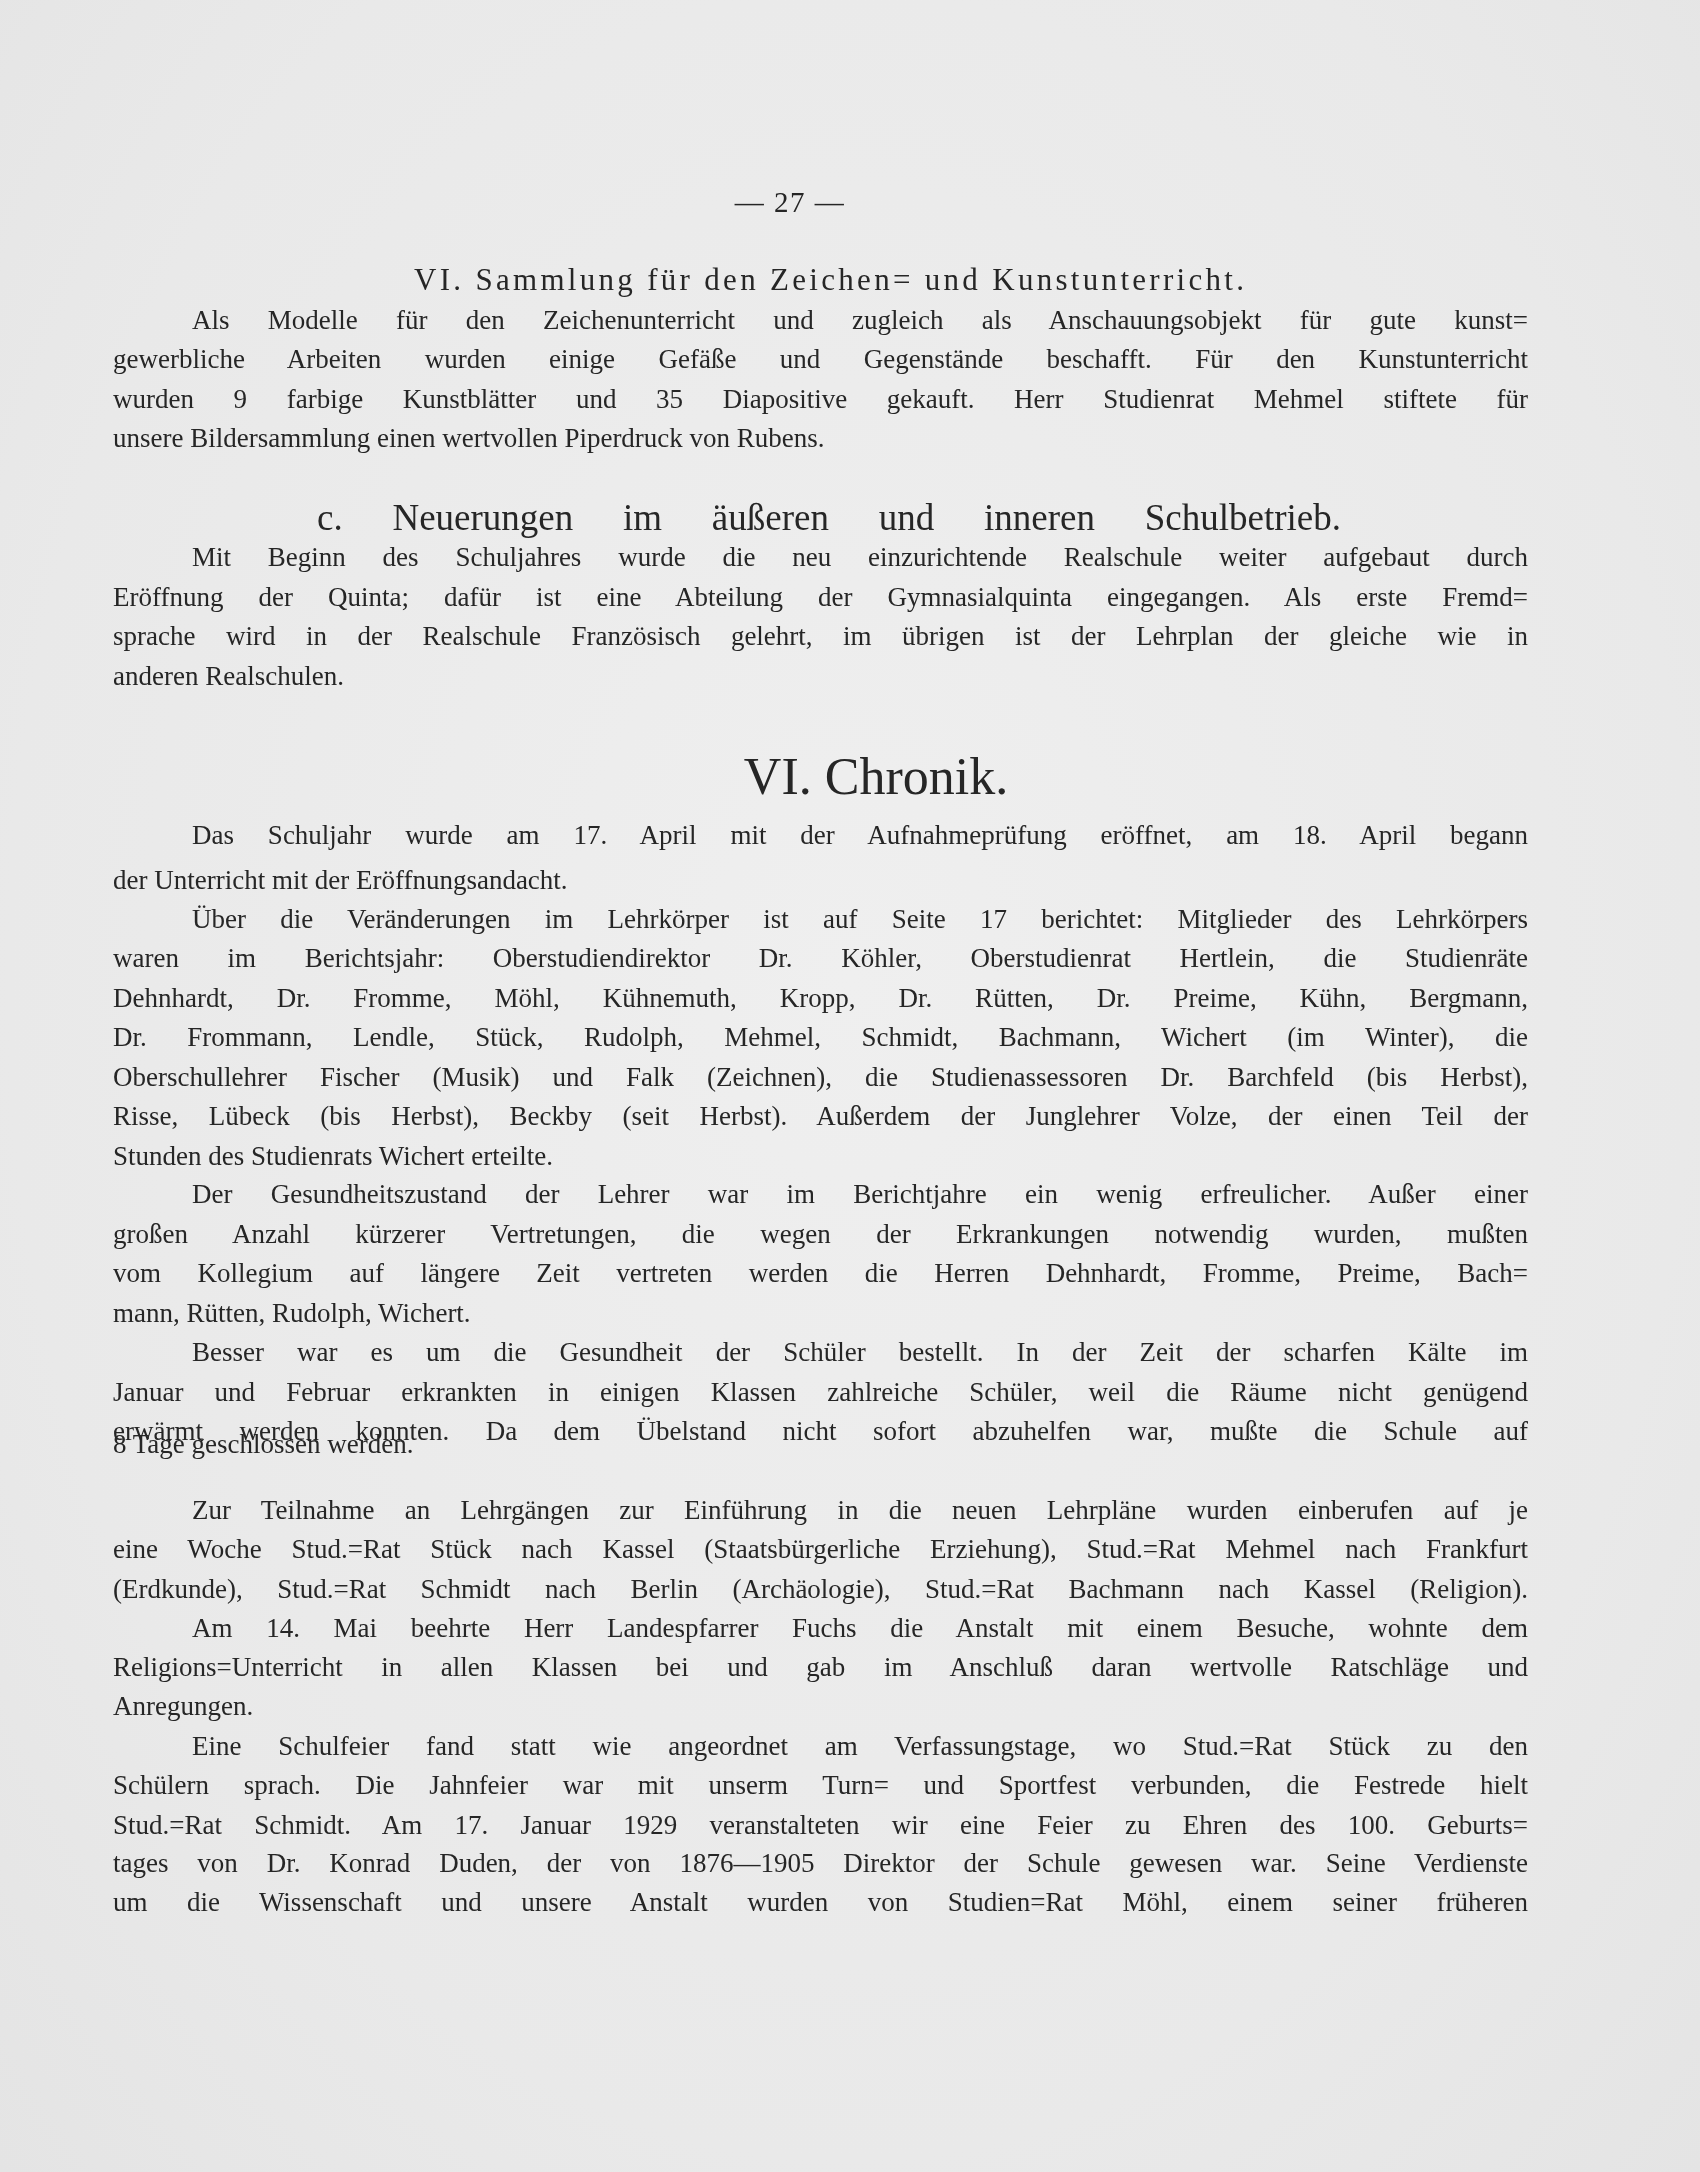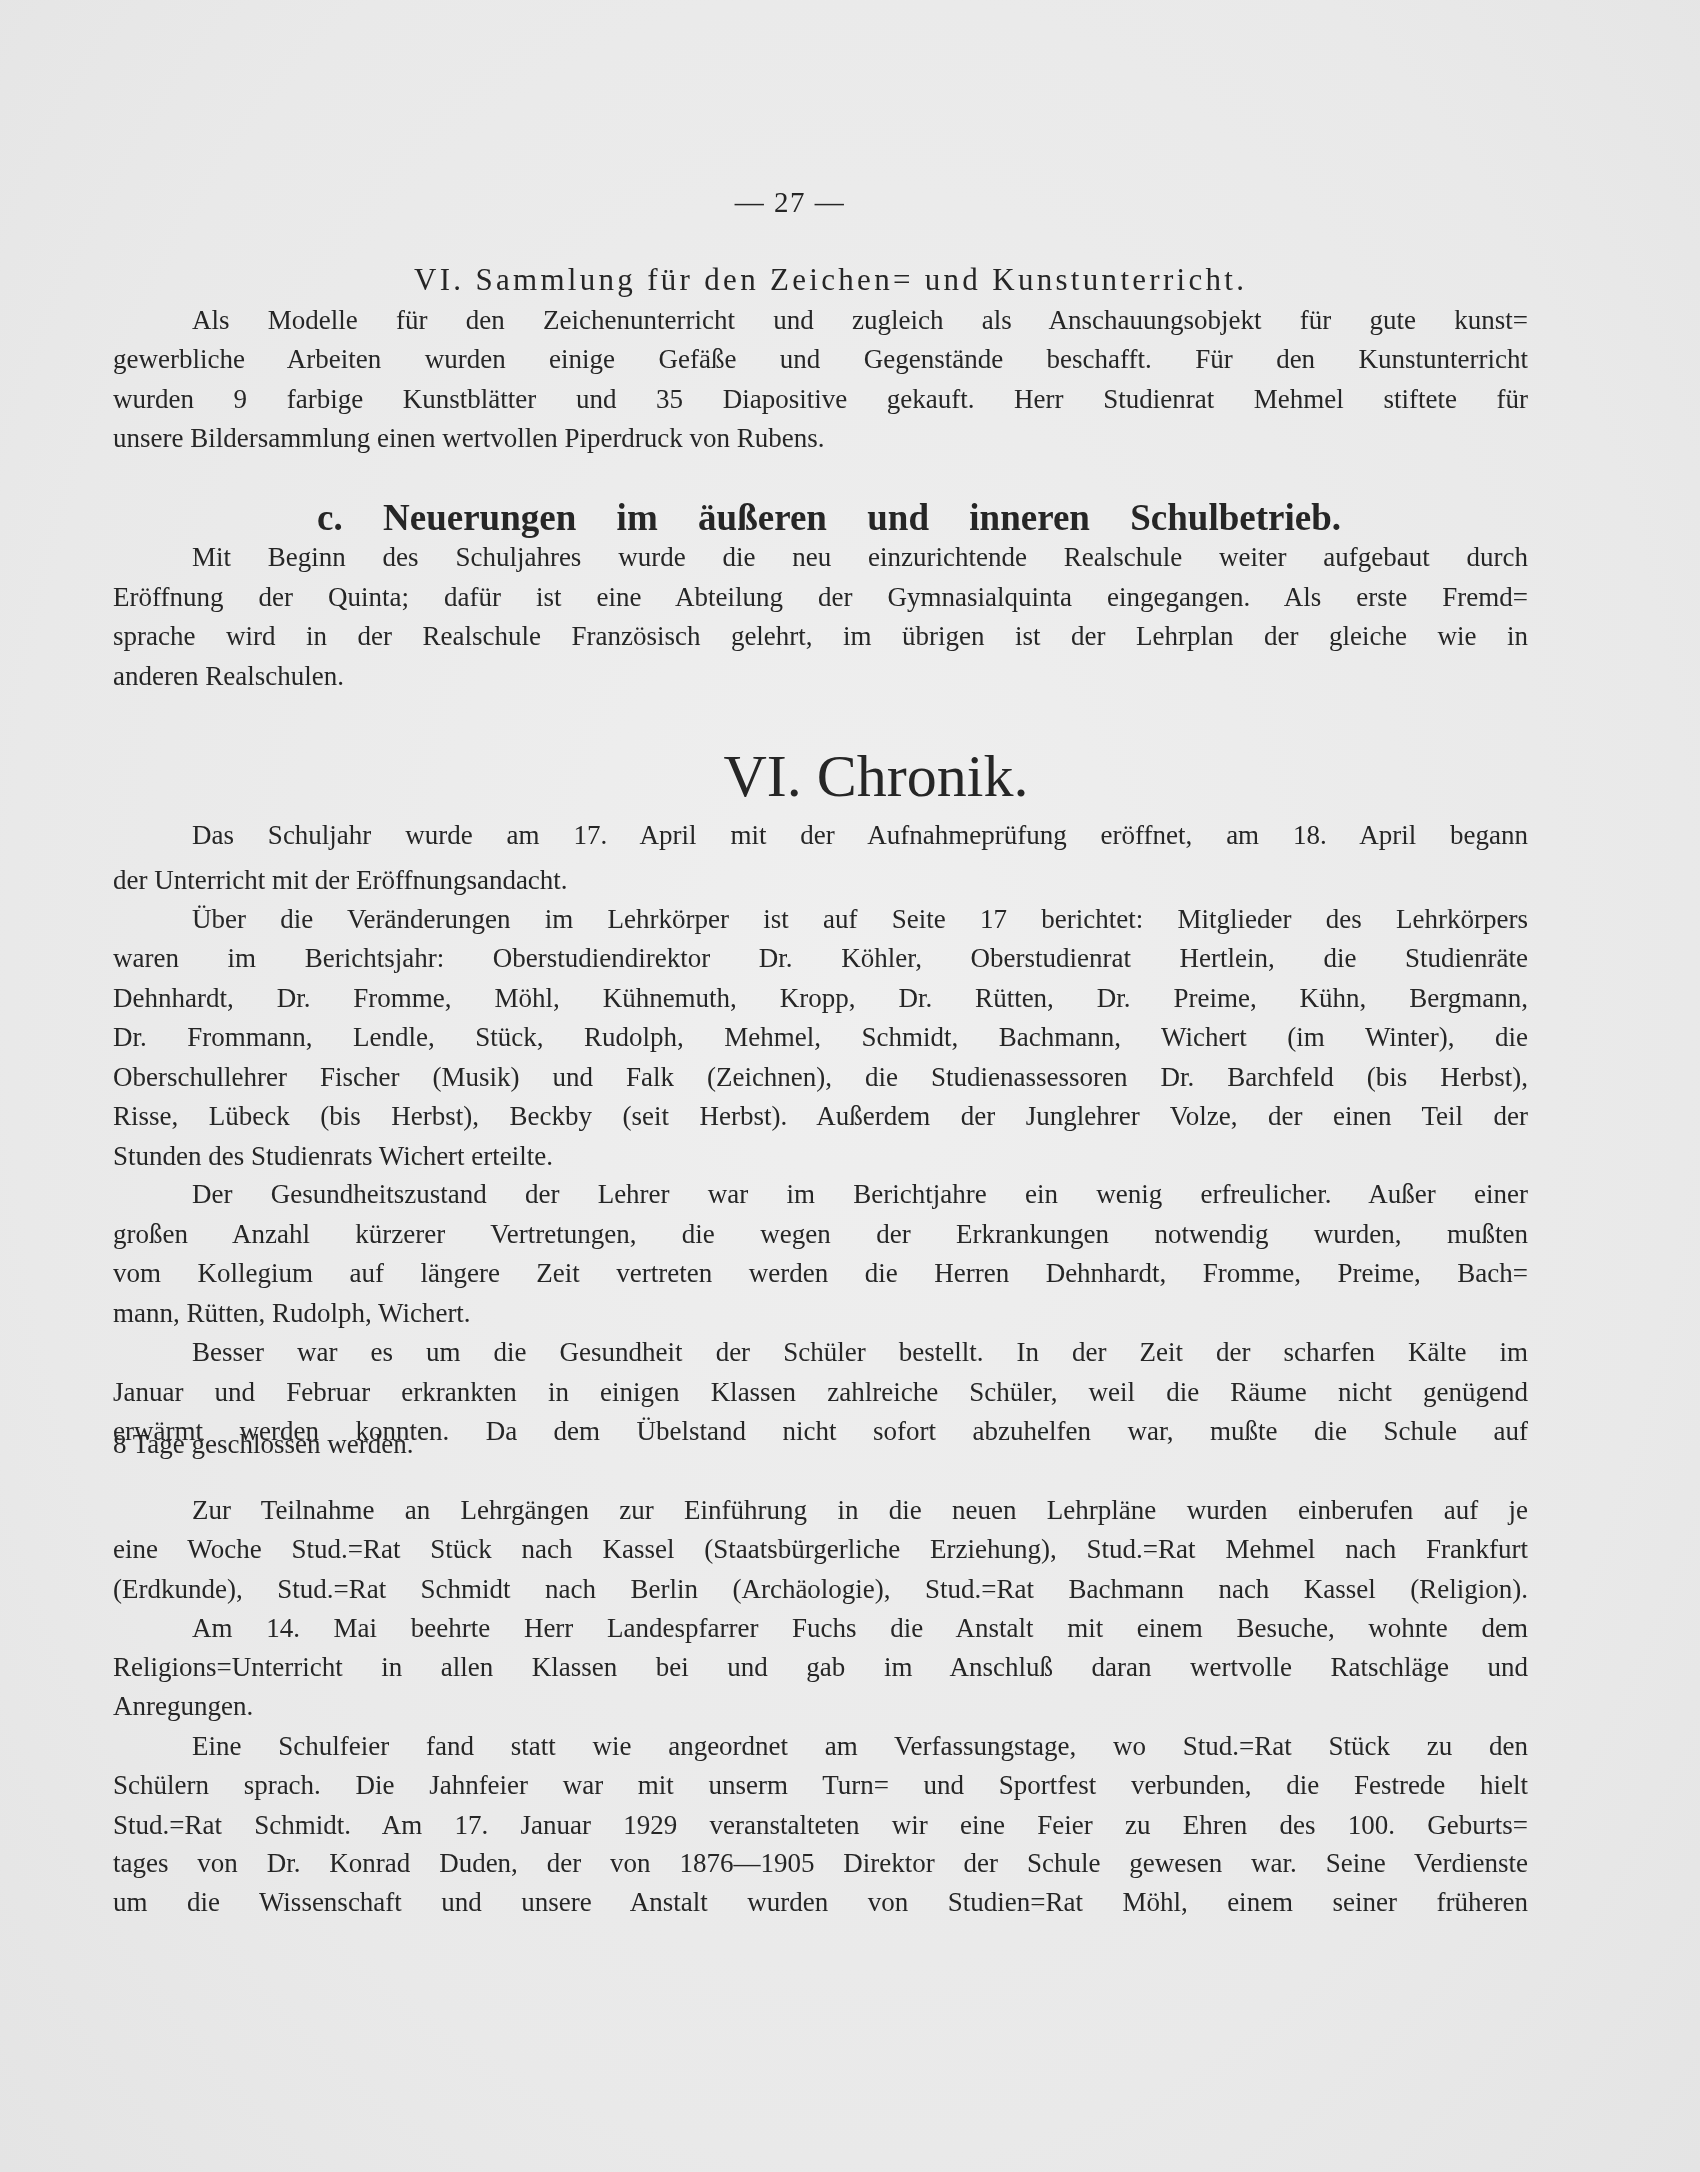--- a/index.html
+++ b/index.html
@@ -12,7 +12,7 @@
   .sec-heading { position:absolute; left:378px; width:892px; top:260px; font-size:31px; line-height:39px;
                  letter-spacing:3.3px; white-space:nowrap;margin-left:36px; }
   .sub-heading { position:absolute; left:317px; width:1024px; top:497px; font-size:37px; line-height:41px;
-                 font-weight:bold; white-space:nowrap; text-align:justify; text-align-last:justify; }
+                 font-weight:normal; white-space:nowrap; text-align:justify; text-align-last:justify; }
   .chapter { position:absolute; left:0; width:1701px; top:740px; text-align:center; font-size:60px;
              line-height:73px; padding-left:51px; box-sizing:border-box; }
   .ln { position:absolute; left:113px; width:1415px; height:39px; font-size:27px; line-height:39px;

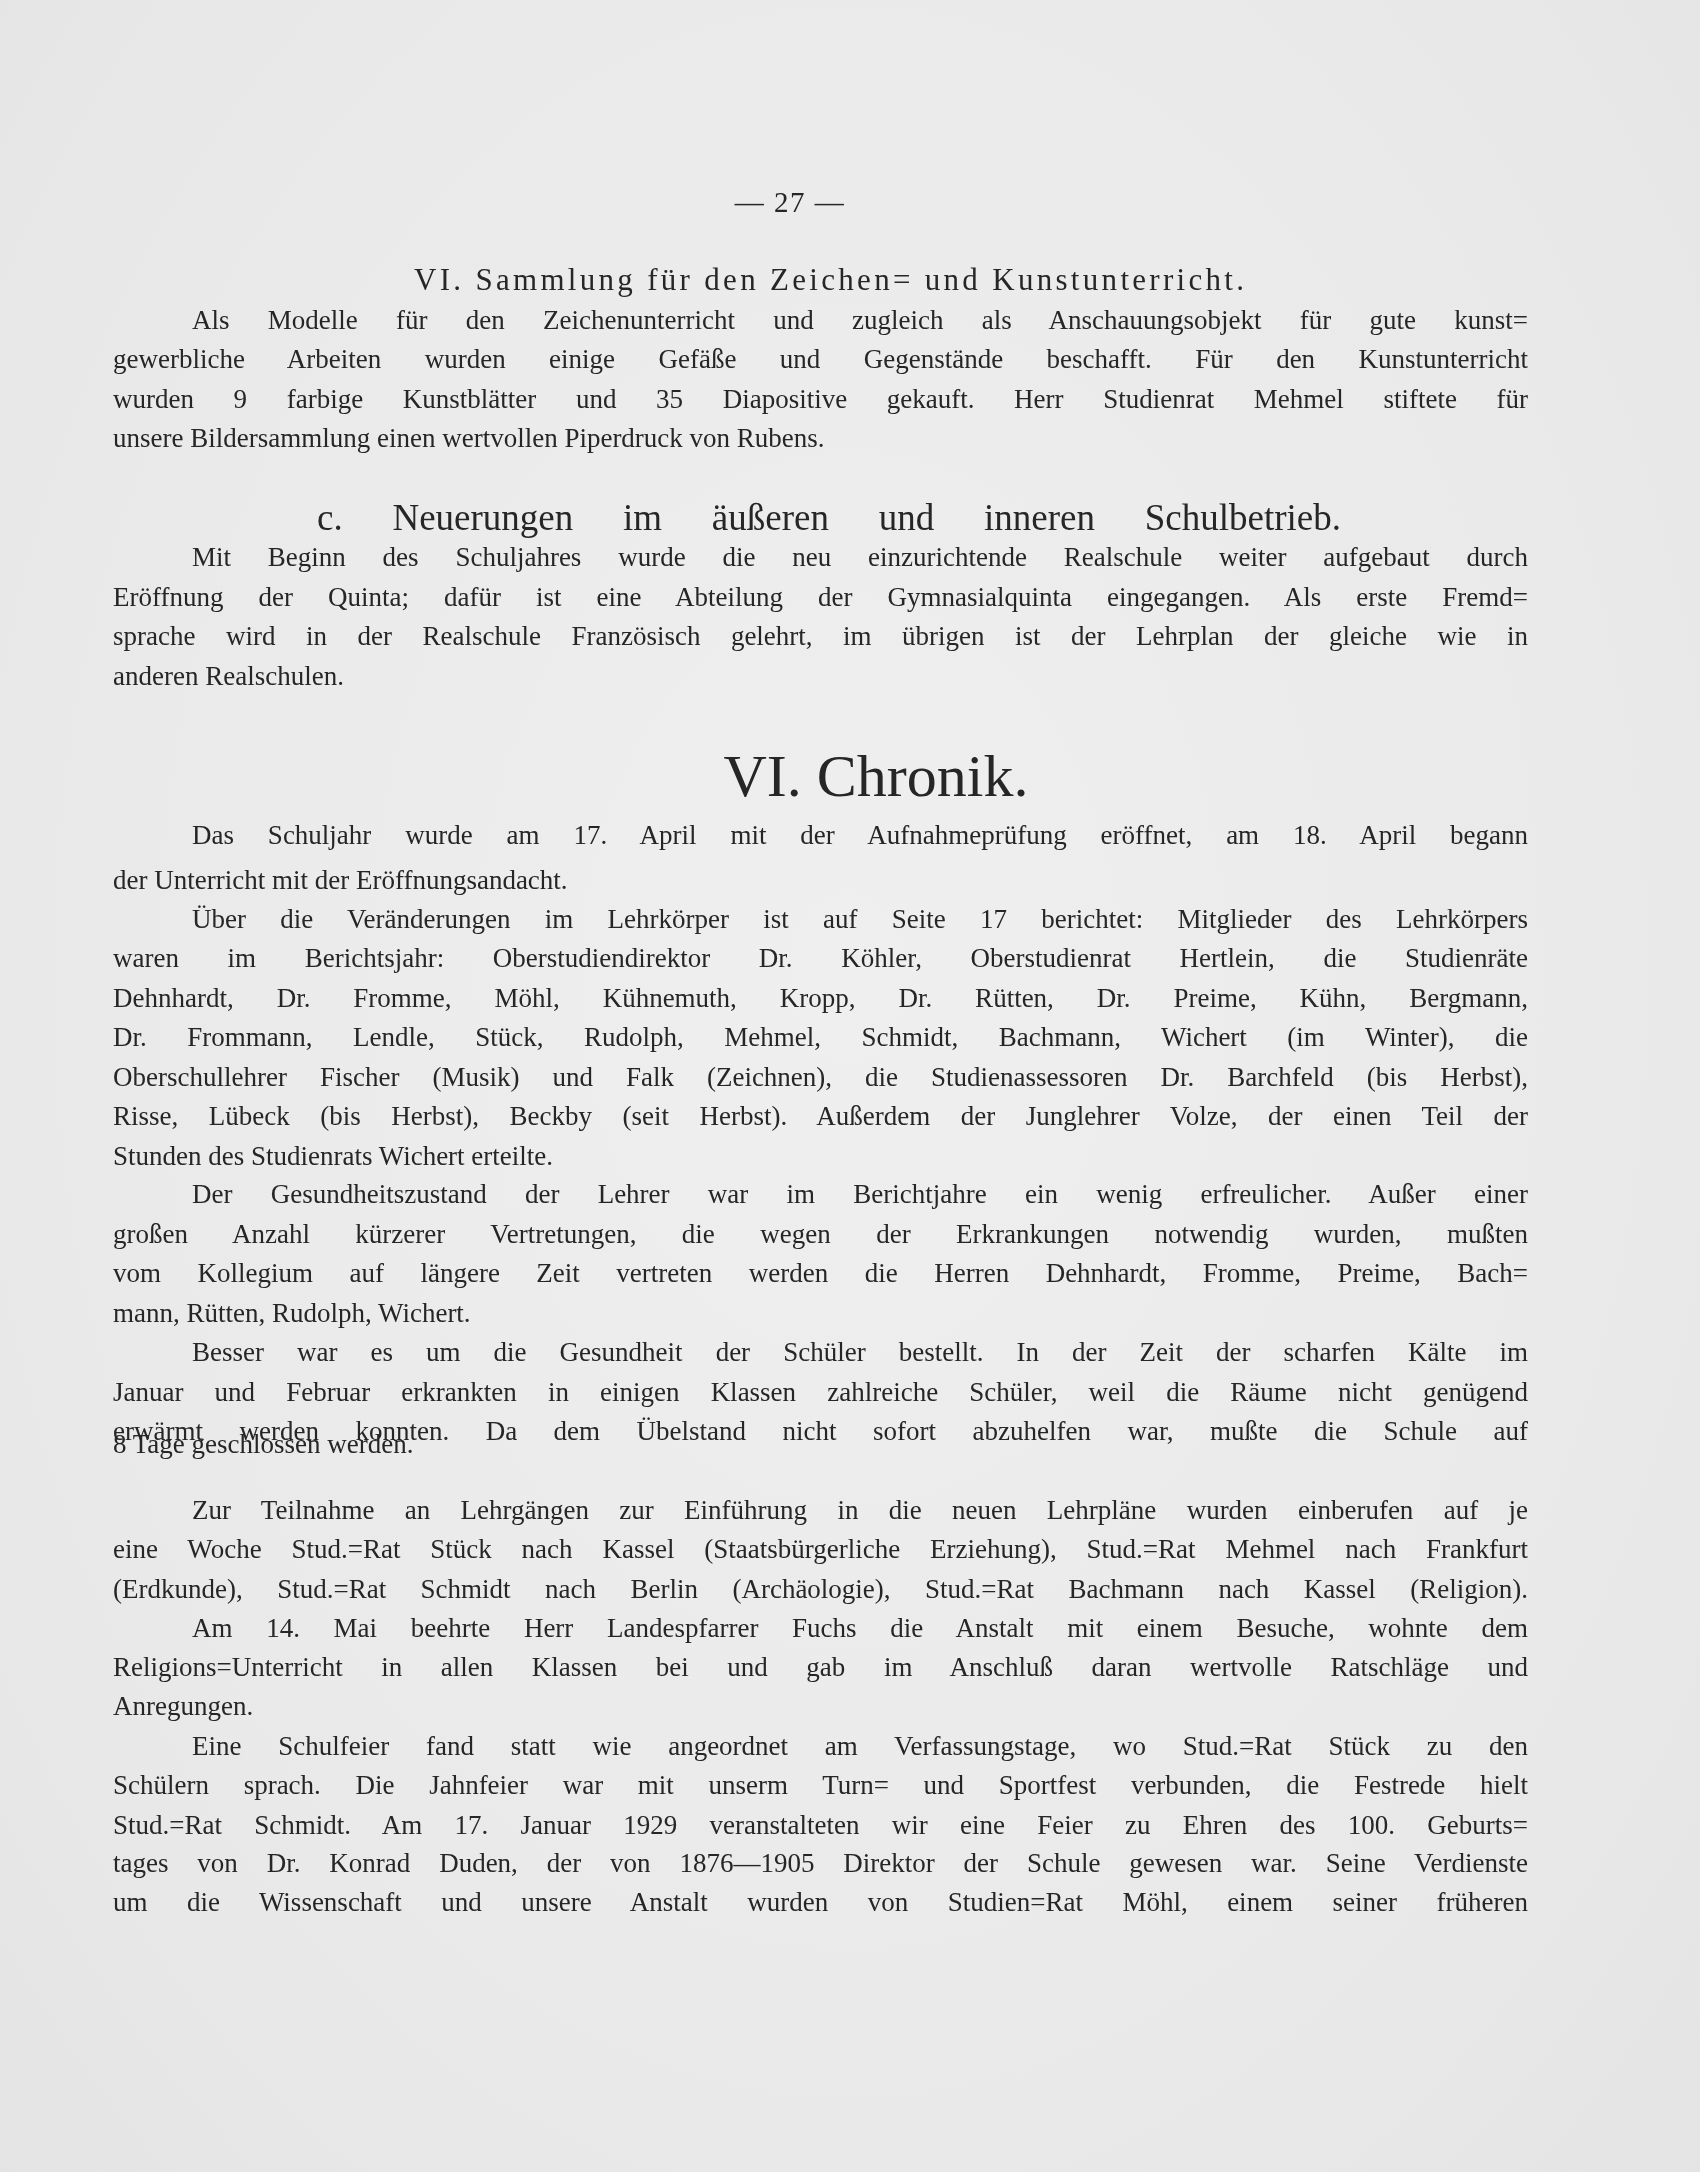--- a/index.html
+++ b/index.html
@@ -13,7 +13,7 @@
                  letter-spacing:3.3px; white-space:nowrap;margin-left:36px; }
   .sub-heading { position:absolute; left:317px; width:1024px; top:497px; font-size:37px; line-height:41px;
                  font-weight:normal; white-space:nowrap; text-align:justify; text-align-last:justify; }
-  .chapter { position:absolute; left:0; width:1701px; top:740px; text-align:center; font-size:60px;
+  .chapter { position:absolute; left:0; width:1701px; top:740px; text-align:center; font-size:52px;
              line-height:73px; padding-left:51px; box-sizing:border-box; }
   .ln { position:absolute; left:113px; width:1415px; height:39px; font-size:27px; line-height:39px;
         white-space:nowrap; text-align:justify; text-align-last:justify; }

